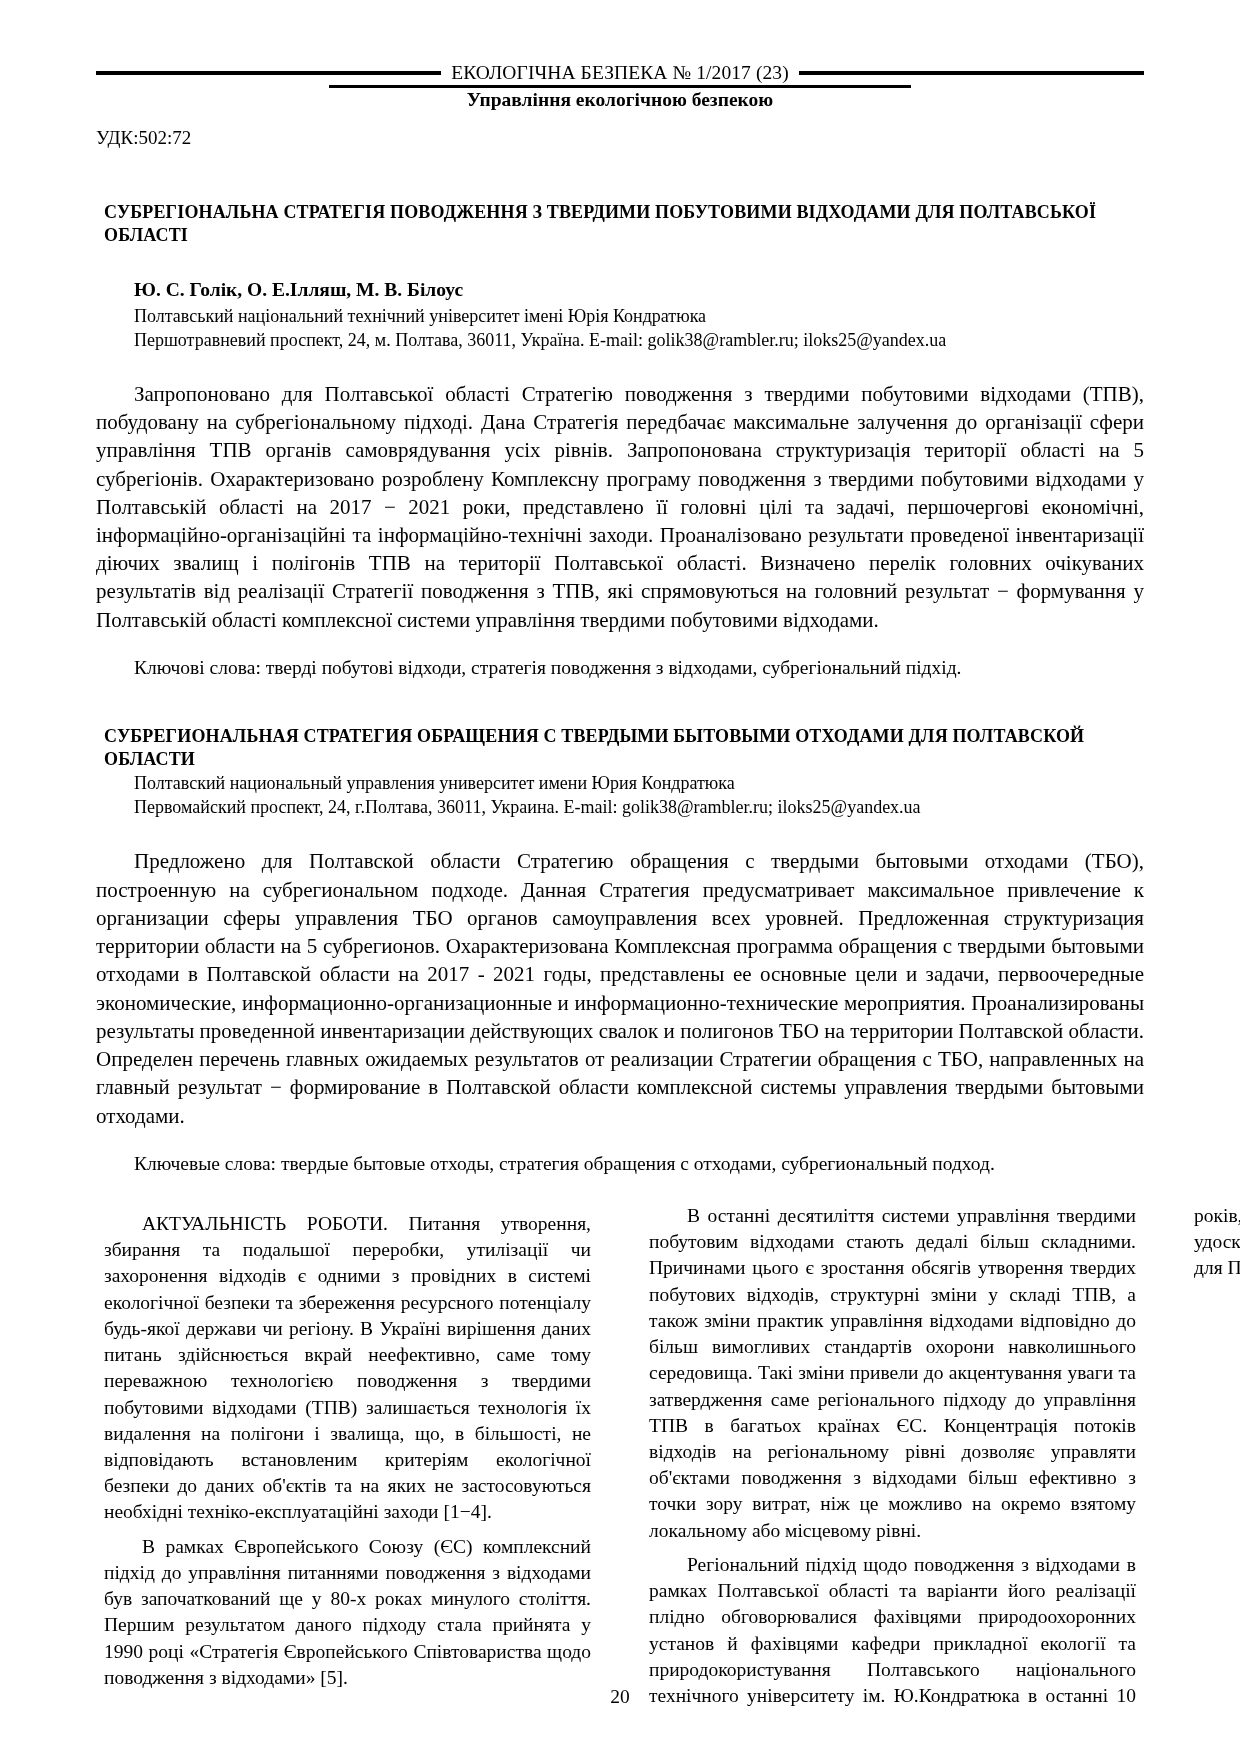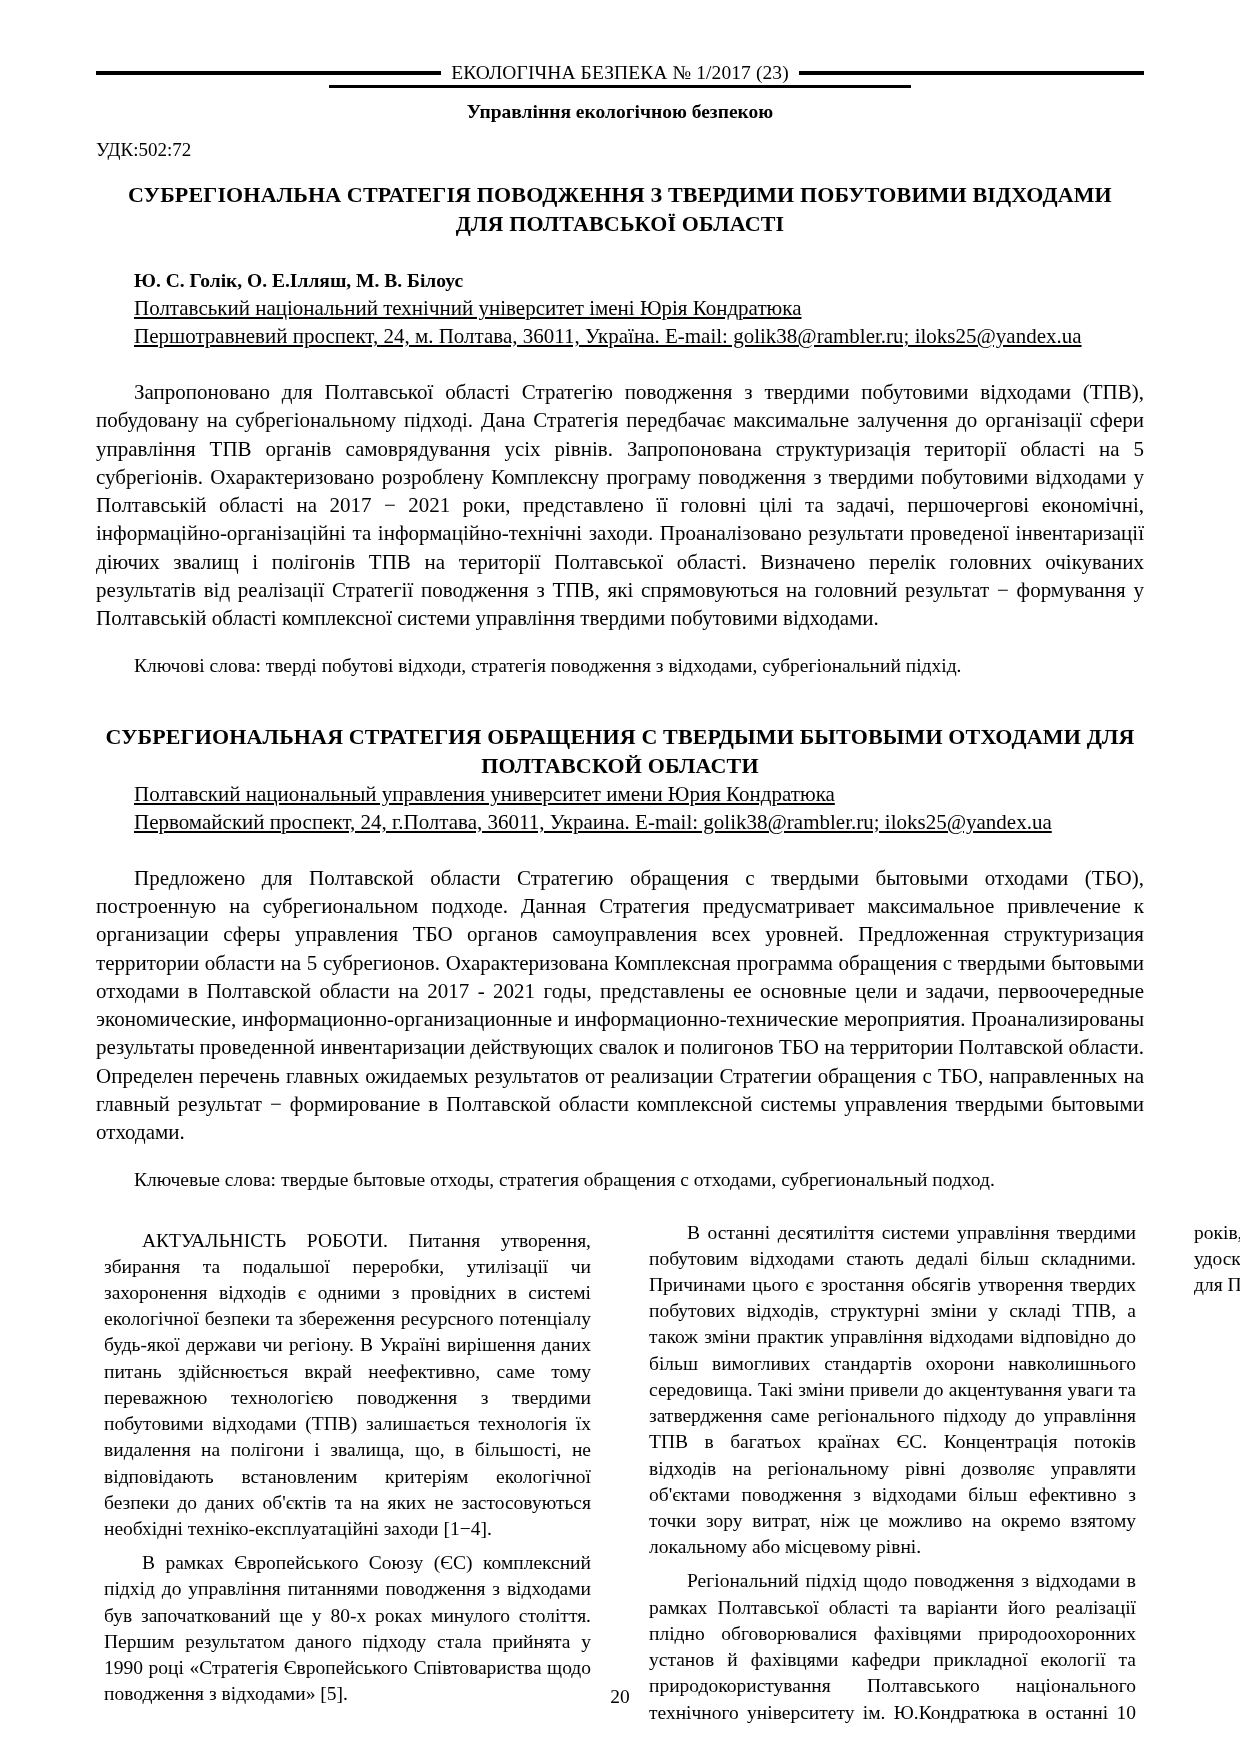--- a/index.html
+++ b/index.html
@@ -49,7 +49,7 @@
     border-top: 3px solid #000;
     width: 582px;
     margin: 0 auto;
-    padding-top: 13px;
+    padding-top: 1px;
     line-height: 1.15;
   }
 

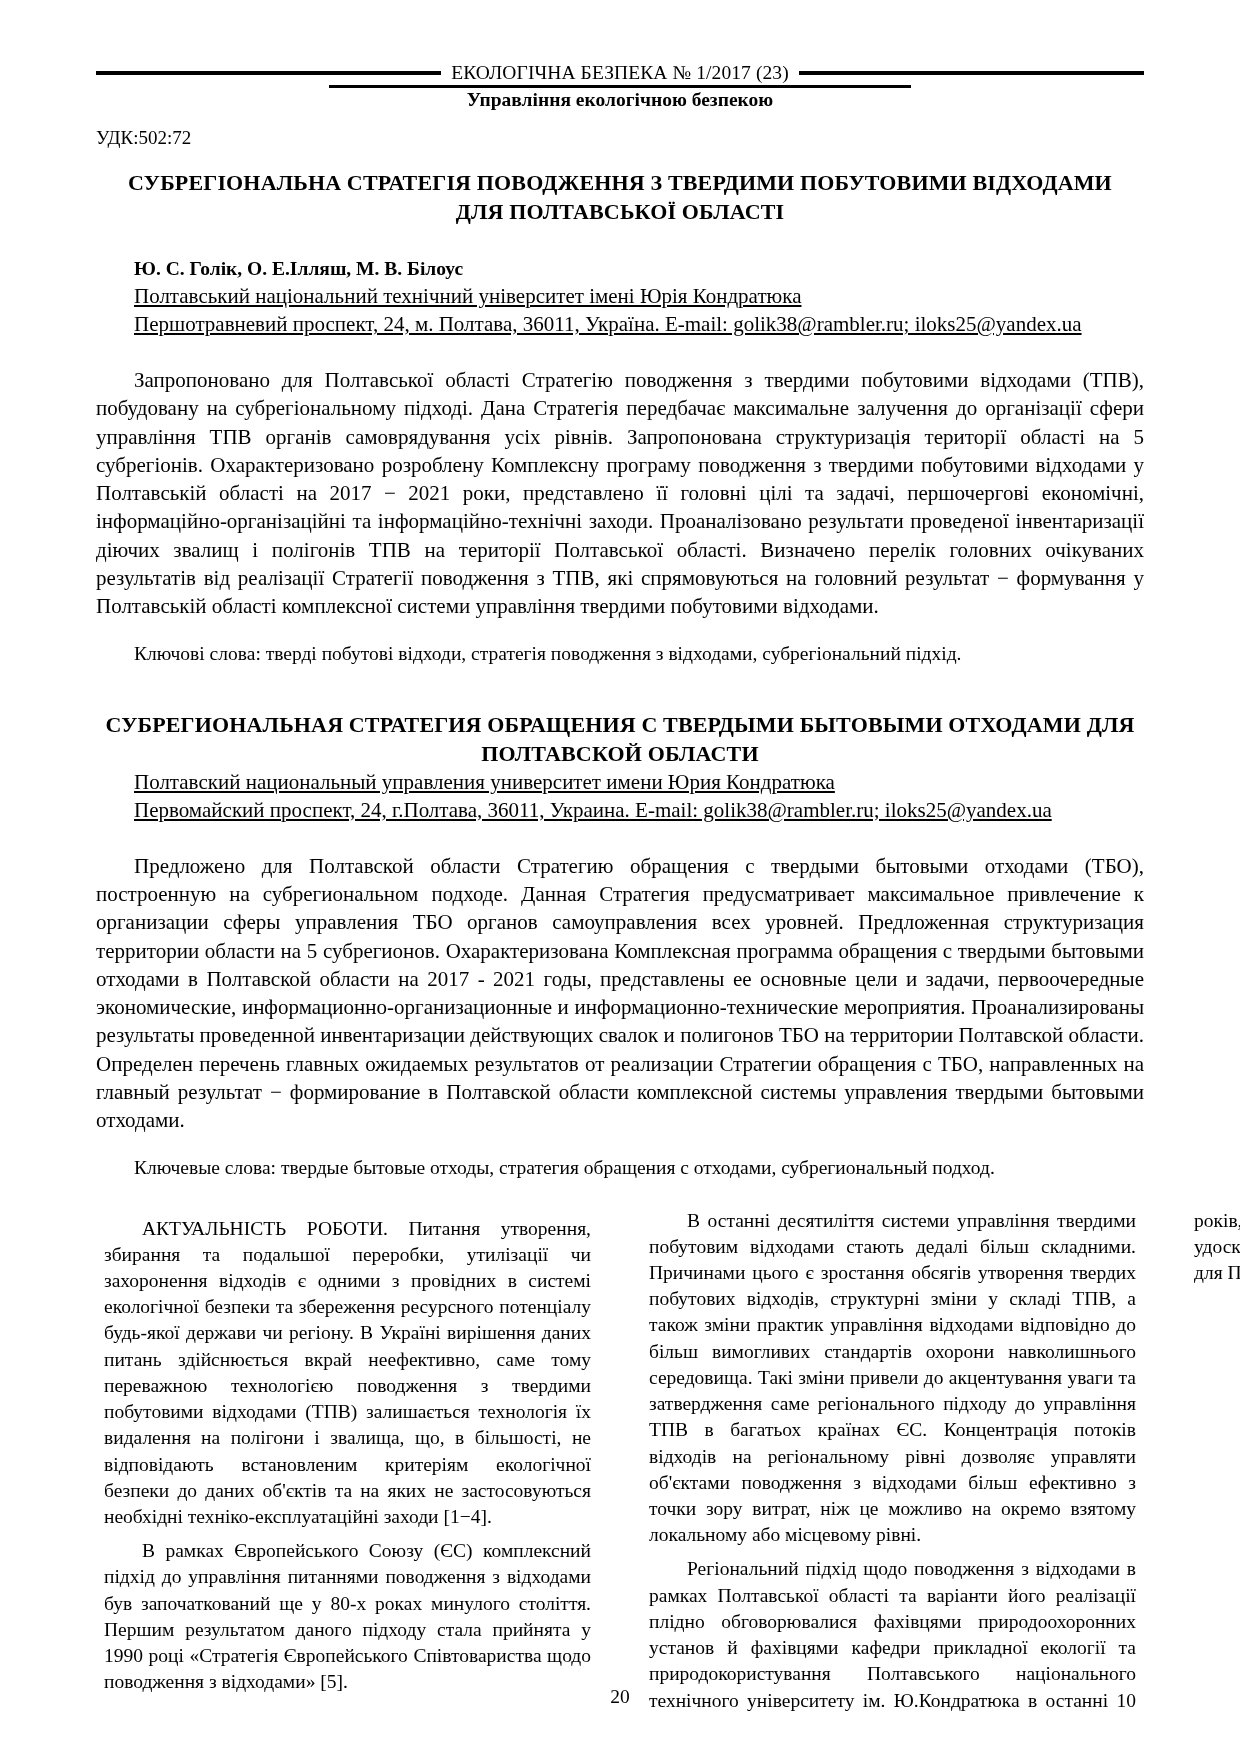--- a/index.html
+++ b/index.html
@@ -63,11 +63,11 @@
 
   
   .doc-title {
-    text-align: center;
+    text-align: left;
     font-weight: bold;
-    font-size: 22px;
+    font-size: 18px;
     line-height: 1.28;
-    margin: 20px 8px 0 8px;
+    margin: 52px 8px 0 8px;
     letter-spacing: .15px;
   }
   .doc-title.ru {

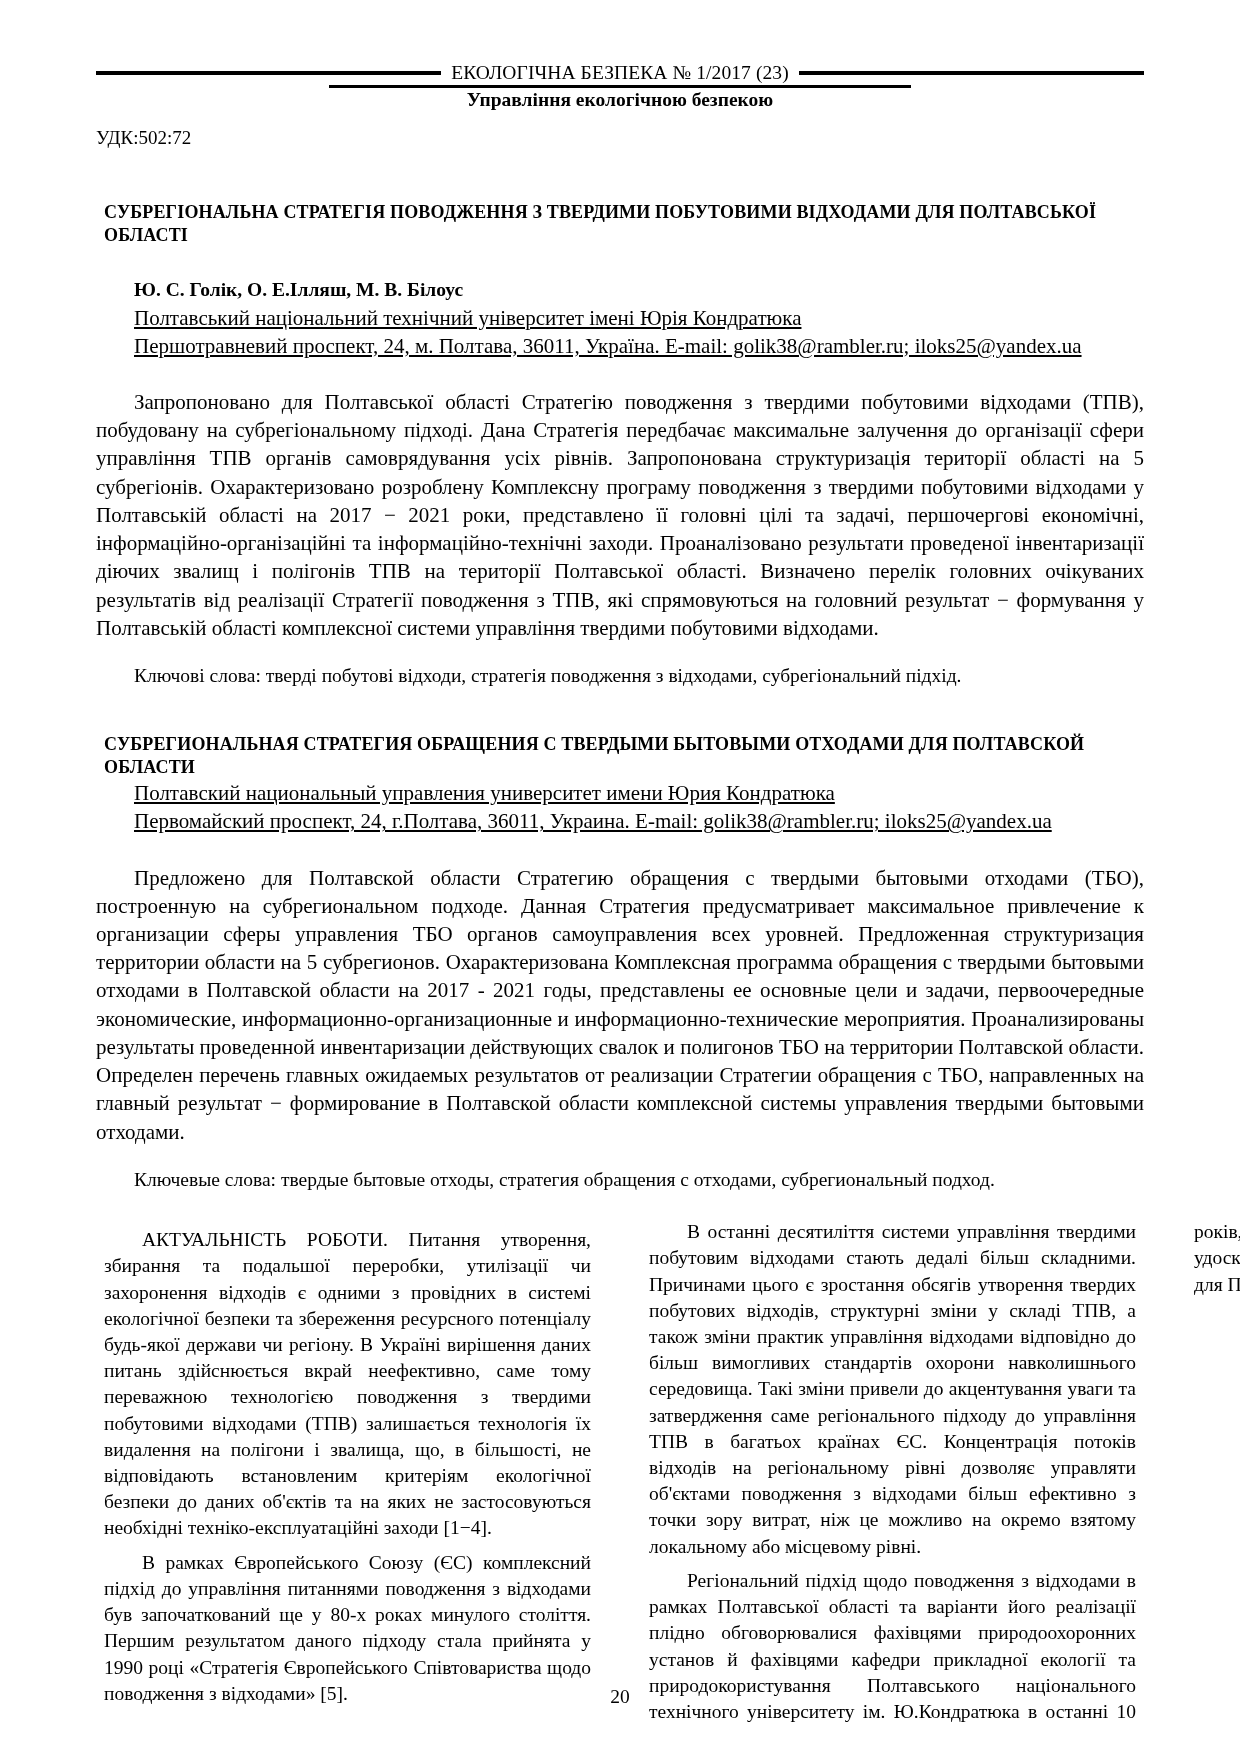--- a/index.html
+++ b/index.html
@@ -83,10 +83,9 @@
     line-height: 1.34;
   }
   .affil {
-    font-size: 21px;
+    font-size: 18px;
     padding-left: 38px;
     line-height: 1.34;
-    text-decoration: underline;
   }
   .affil.addr {
     padding-left: 38px;

